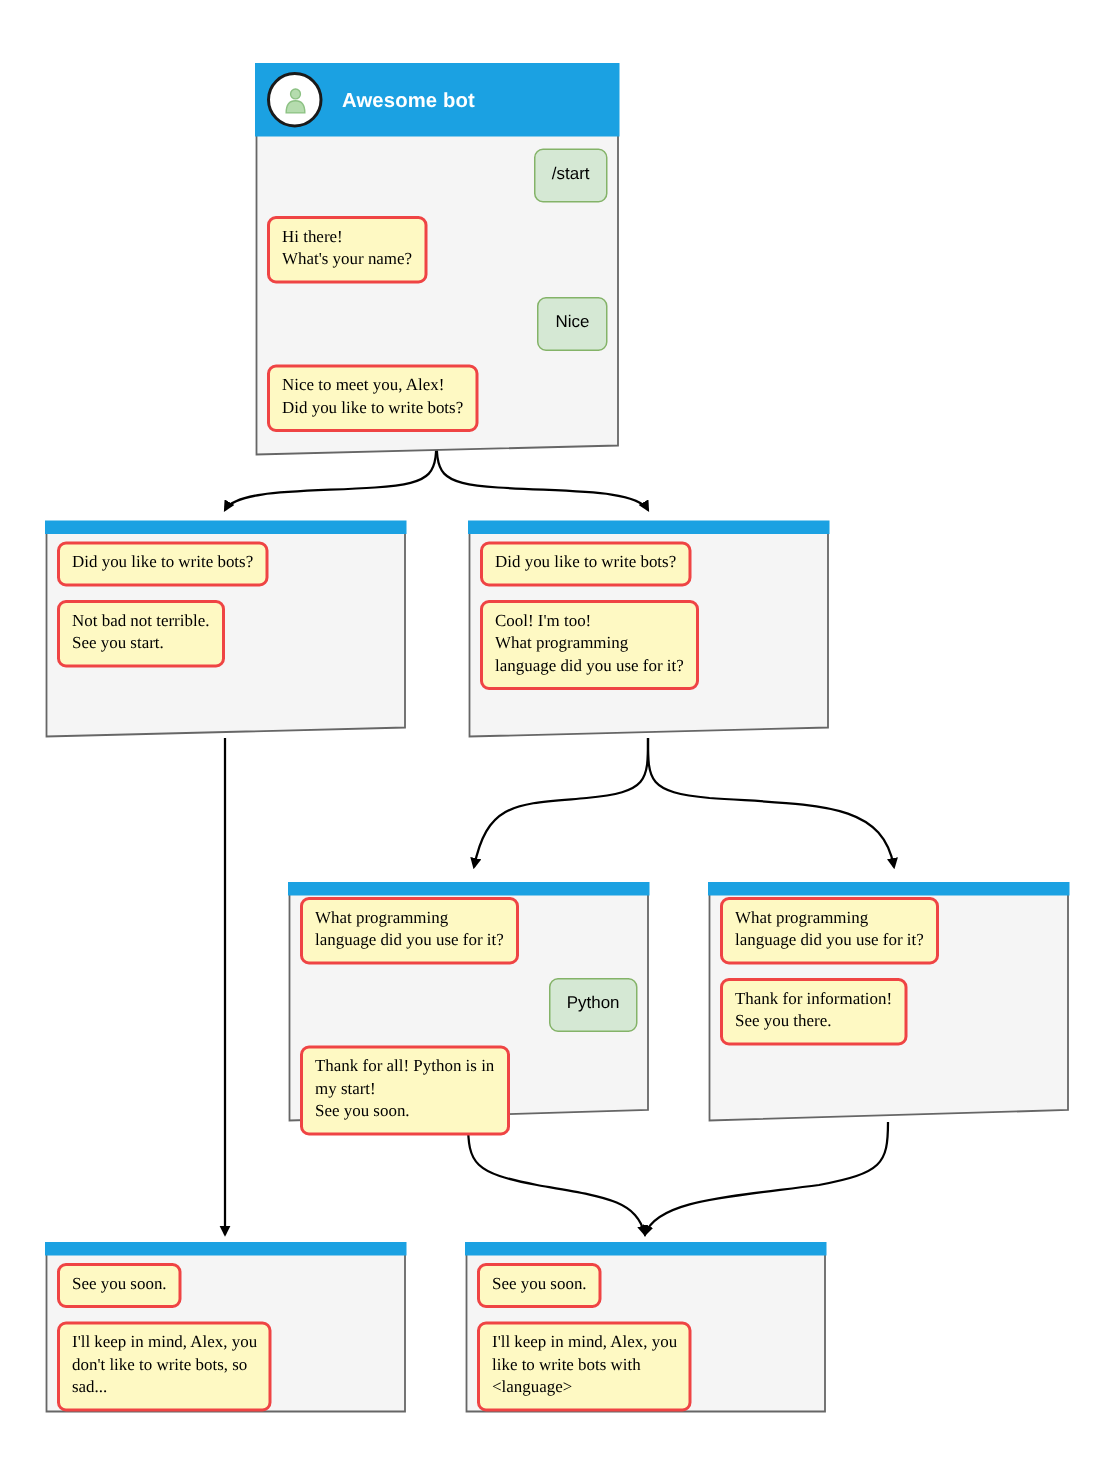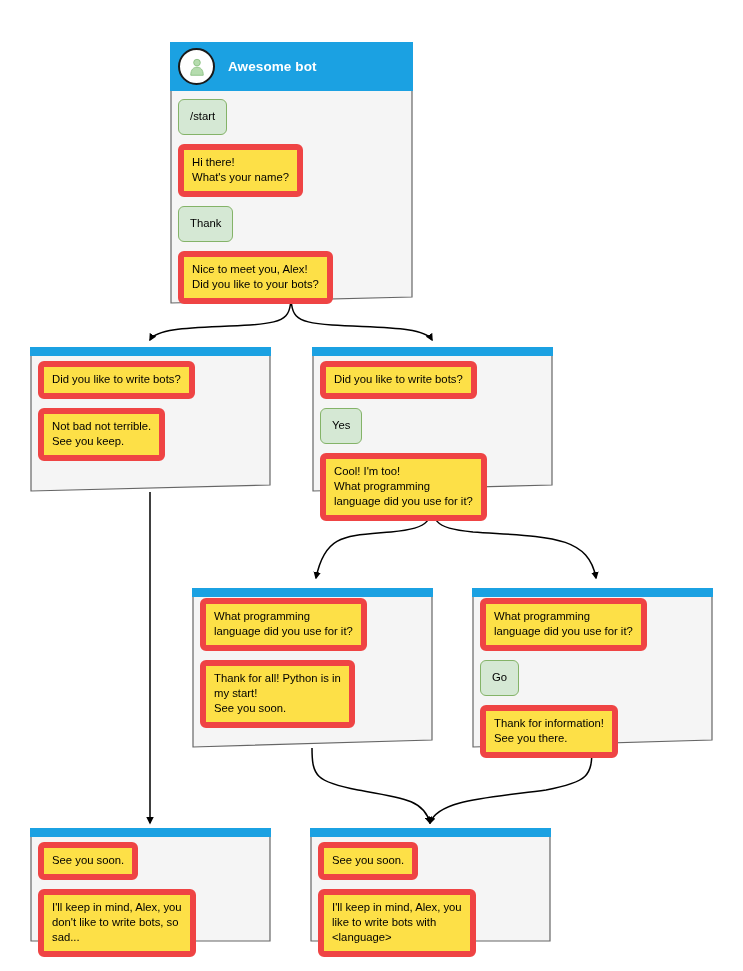--- a/index.html
+++ b/index.html
@@ -73,7 +73,7 @@
   }
   .row { display: flex; margin-bottom: 9px; }
   .row.bot { justify-content: flex-start; }
-  .row.user { justify-content: flex-start; }
+  .row.user { justify-content: flex-end; }
   .bubble {
     border-radius: 6px;
     font-size: 11.3px;

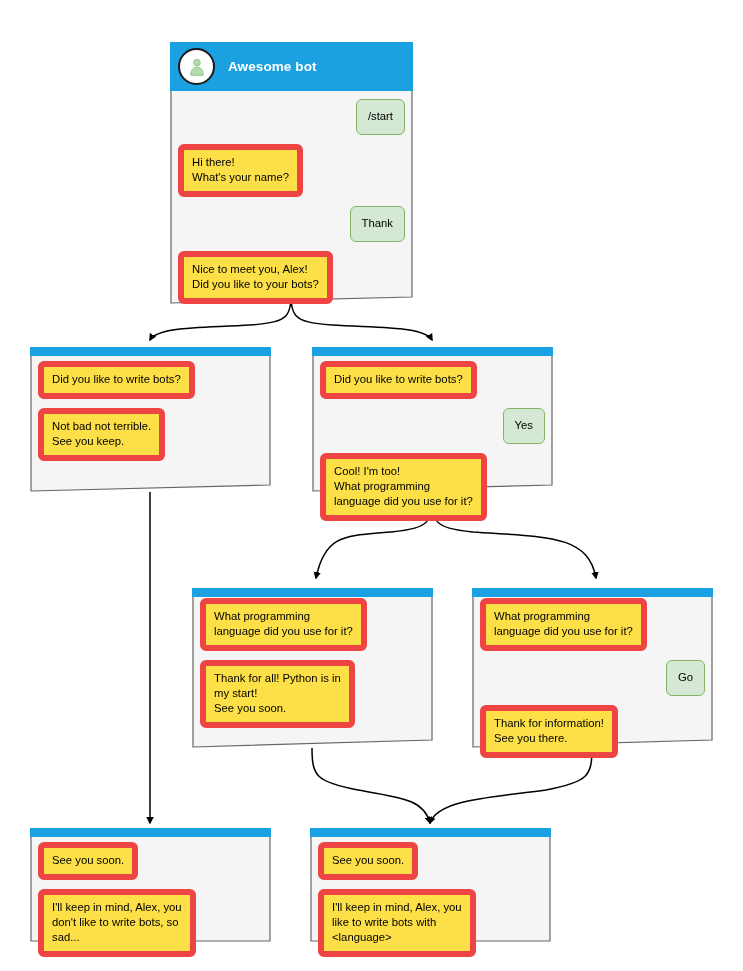--- a/index.html
+++ b/index.html
@@ -84,8 +84,9 @@
     max-width: 88%;
   }
   .bubble.bot {
-    background: #fde047;
-    border: 6px solid #ef4444;
+    background: #fef9c3;
+    border: 2px solid #ef4444;
+    font-family: Liberation Serif, serif;
   }
   .bubble.user {
     background: #d5e8d4;

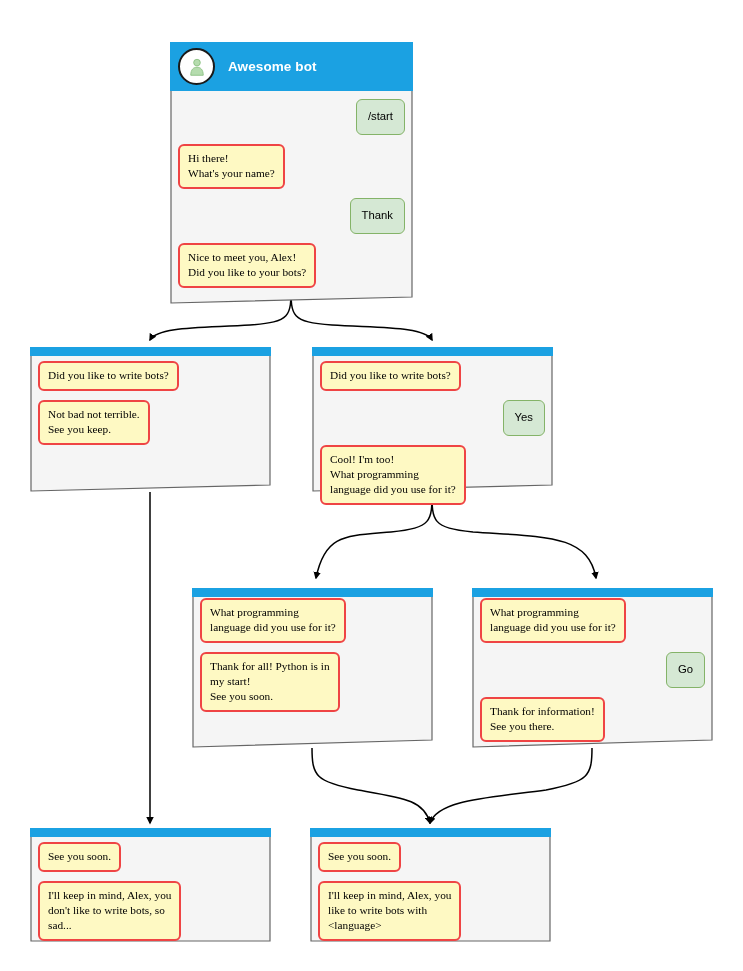--- a/index.html
+++ b/index.html
@@ -145,7 +145,7 @@
 What's your name?</div>
       </div>
       <div class="row user">
-        <div class="bubble user">Thank</div>
+        <div class="bubble user">Nice</div>
       </div>
       <div class="row bot">
         <div class="bubble bot">Nice to meet you, Alex!

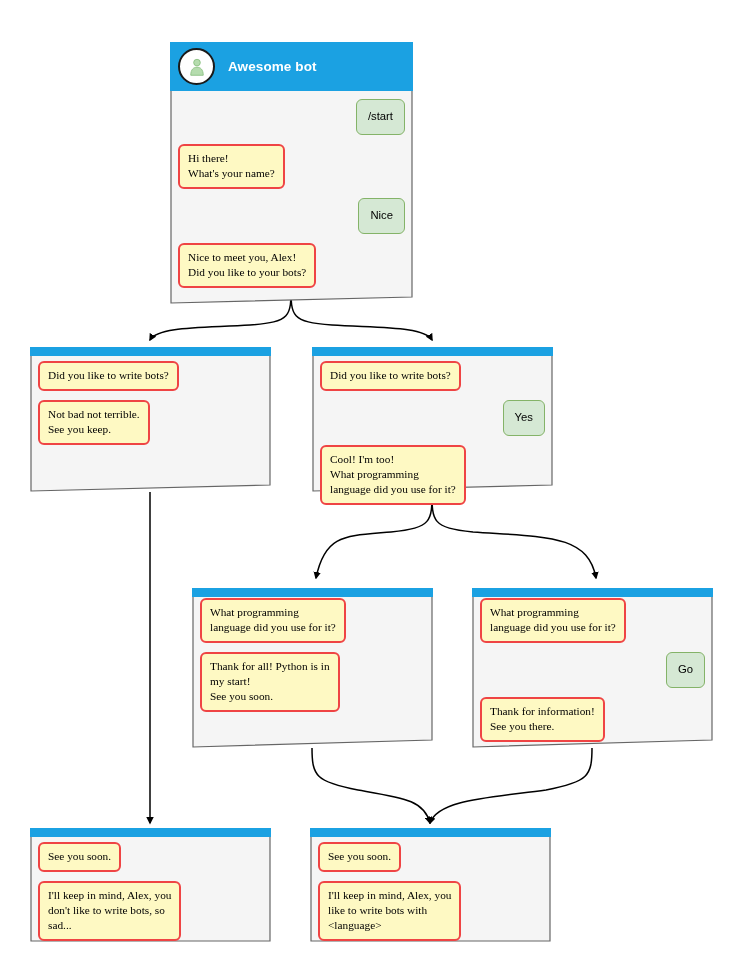--- a/index.html
+++ b/index.html
@@ -149,7 +149,7 @@
       </div>
       <div class="row bot">
         <div class="bubble bot">Nice to meet you, Alex!
-Did you like to your bots?</div>
+Did you like to write bots?</div>
       </div>
     </div>
   </div>

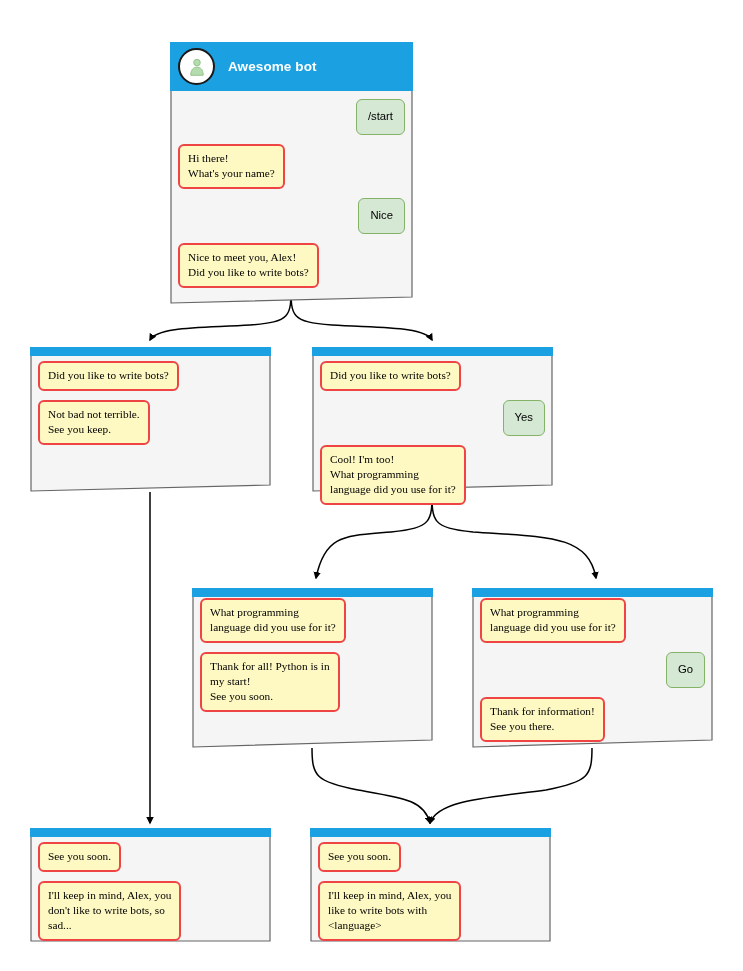--- a/index.html
+++ b/index.html
@@ -165,7 +165,7 @@
       </div>
       <div class="row bot">
         <div class="bubble bot">Not bad not terrible.
-See you keep.</div>
+See you start.</div>
       </div>
     </div>
   </div>

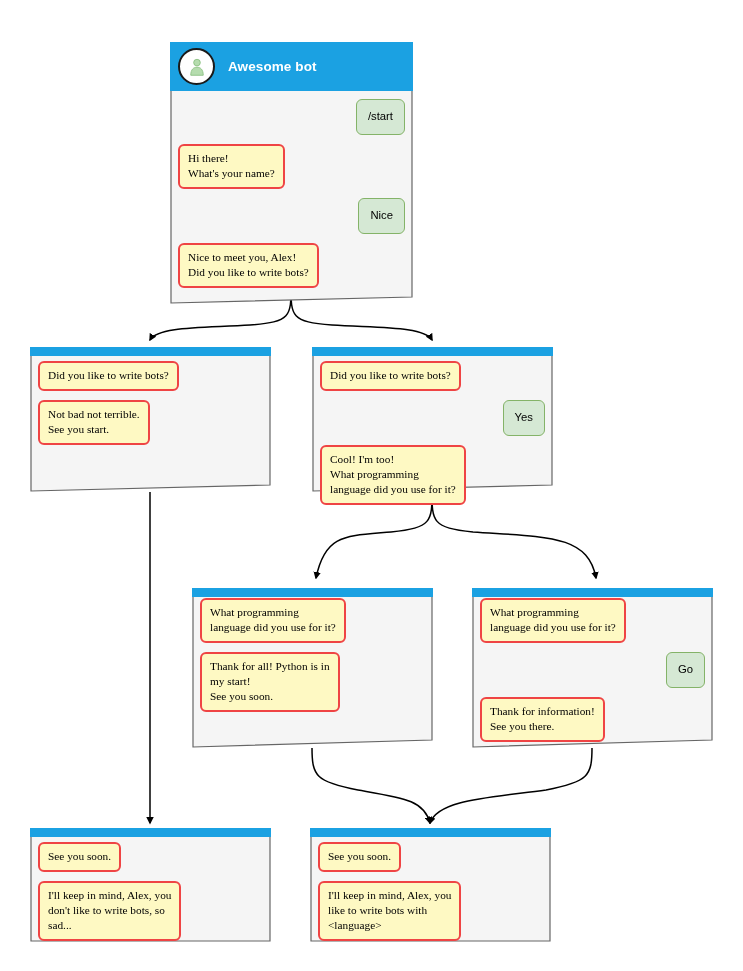--- a/index.html
+++ b/index.html
@@ -179,9 +179,6 @@
       <div class="row bot">
         <div class="bubble bot">Did you like to write bots?</div>
       </div>
-      <div class="row user">
-        <div class="bubble user">Yes</div>
-      </div>
       <div class="row bot">
         <div class="bubble bot">Cool! I'm too!
 What programming

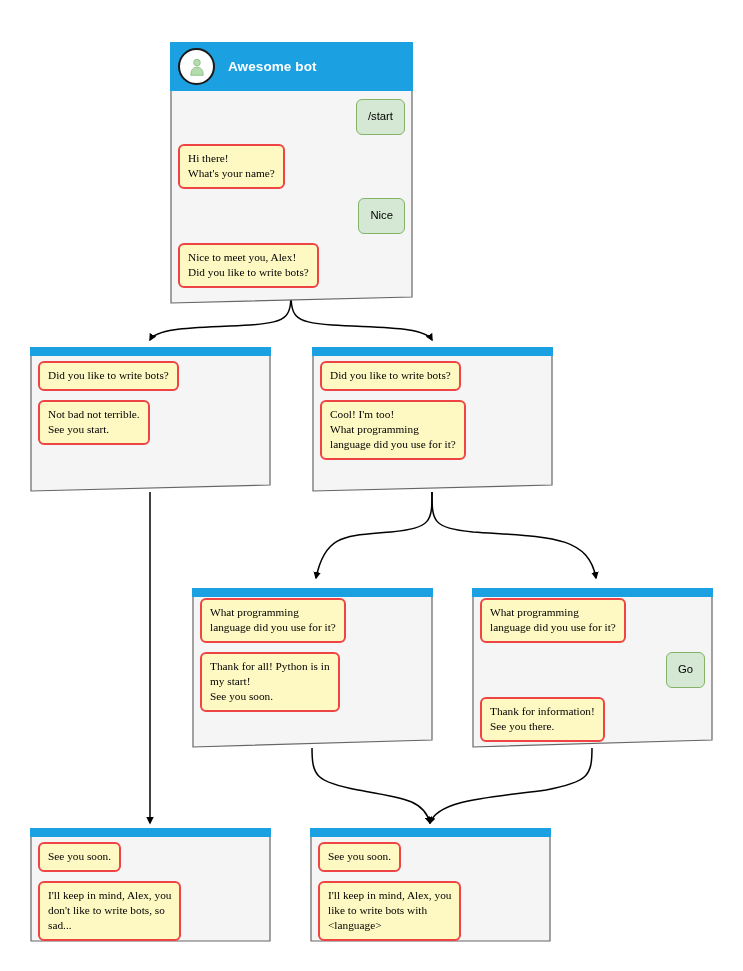--- a/index.html
+++ b/index.html
@@ -197,6 +197,9 @@
         <div class="bubble bot">What programming
 language did you use for it?</div>
       </div>
+      <div class="row user">
+        <div class="bubble user">Python</div>
+      </div>
       <div class="row bot">
         <div class="bubble bot">Thank for all! Python is in
 my start!

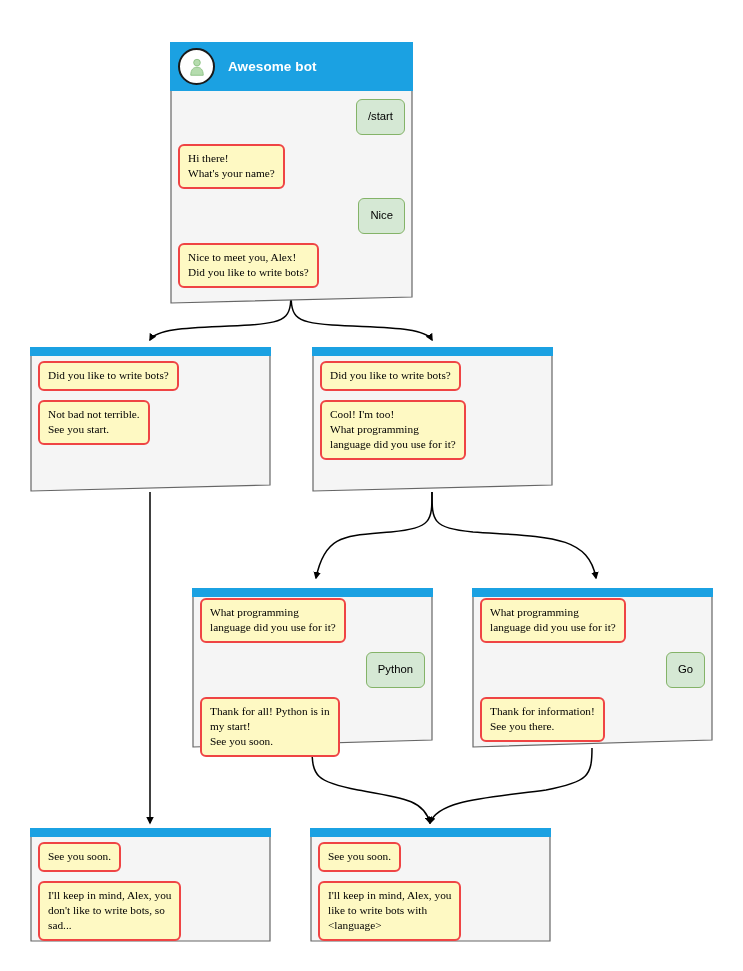--- a/index.html
+++ b/index.html
@@ -218,9 +218,6 @@
         <div class="bubble bot">What programming
 language did you use for it?</div>
       </div>
-      <div class="row user">
-        <div class="bubble user">Go</div>
-      </div>
       <div class="row bot">
         <div class="bubble bot">Thank for information!
 See you there.</div>

